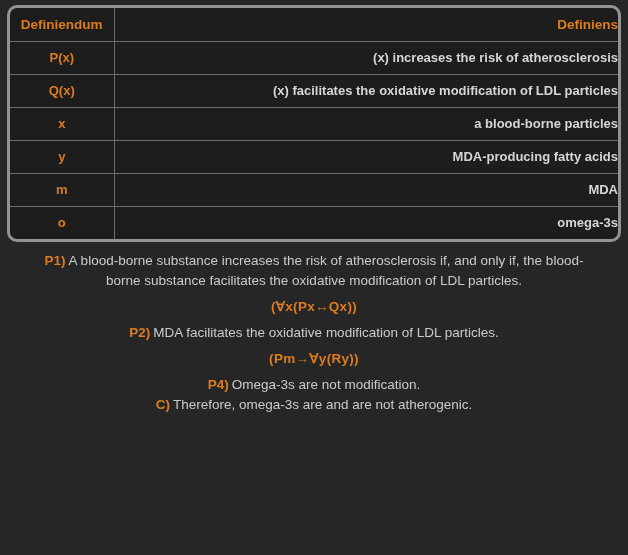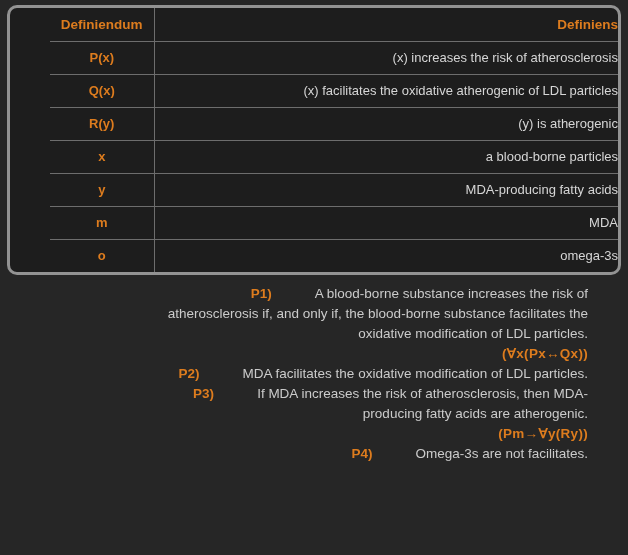--- a/index.html
+++ b/index.html
@@ -11,7 +11,7 @@
     --outer_border: #939393;
     --inner_border: #6d6d6d;
   }
-  * { box-sizing: border-box; padding-left: 40px; }
+  * { box-sizing: border-box; }
   html, body {
     margin: 0;
     padding: 0;

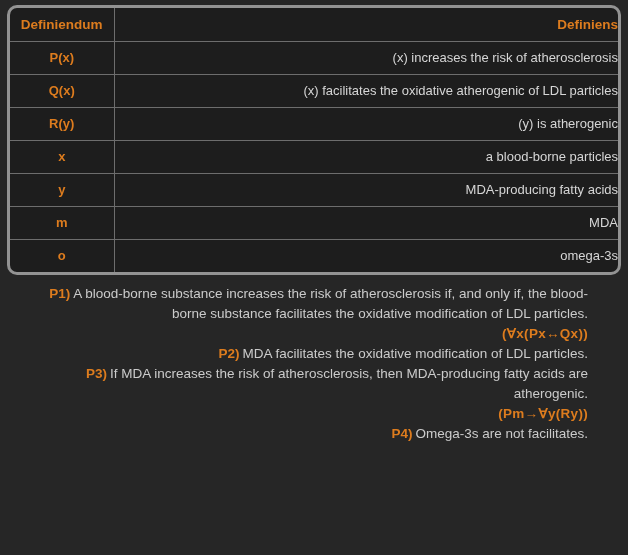--- a/index.html
+++ b/index.html
@@ -65,7 +65,7 @@
   }
   .def-table td:last-child {
     color: var(--cell_text);
-    font-weight: 400;
+    font-weight: 700;
   }
   .argument {
     width: 548px;

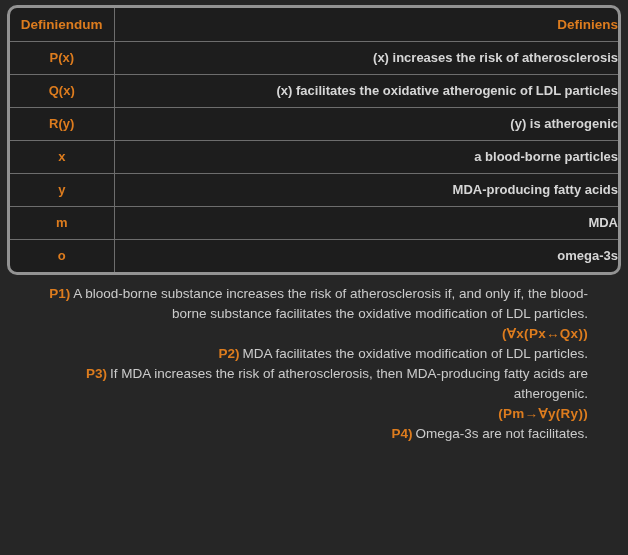--- a/index.html
+++ b/index.html
@@ -104,7 +104,7 @@
       </tr>
       <tr>
         <td>Q(x)</td>
-        <td>(x) facilitates the oxidative atherogenic of LDL particles</td>
+        <td>(x) facilitates the oxidative modification of LDL particles</td>
       </tr>
       <tr>
         <td>R(y)</td>

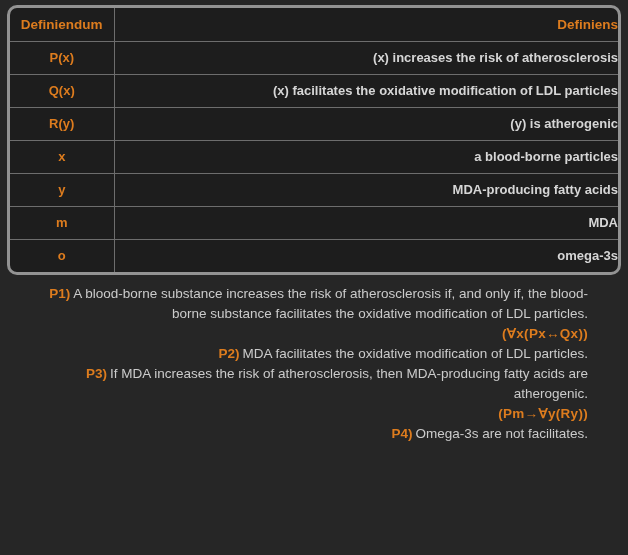--- a/index.html
+++ b/index.html
@@ -107,10 +107,6 @@
         <td>(x) facilitates the oxidative modification of LDL particles</td>
       </tr>
       <tr>
-        <td>R(y)</td>
-        <td>(y) is atherogenic</td>
-      </tr>
-      <tr>
         <td>x</td>
         <td>a blood-borne particles</td>
       </tr>

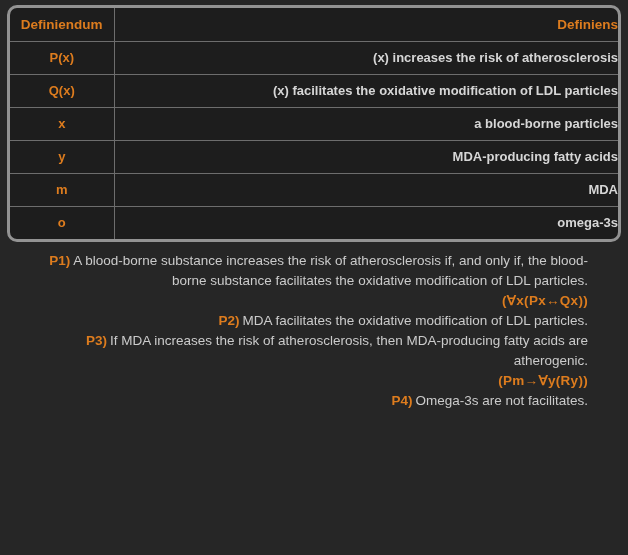--- a/index.html
+++ b/index.html
@@ -70,7 +70,7 @@
   .argument {
     width: 548px;
     margin: 9px auto 0 auto;
-    text-align: right;
+    text-align: center;
     font-size: 13.5px;
     line-height: 20px;
     color: var(--body_text);

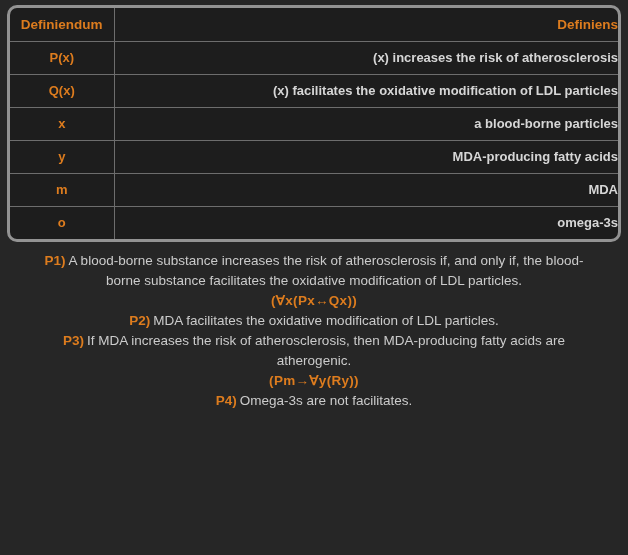--- a/index.html
+++ b/index.html
@@ -82,7 +82,7 @@
     margin-right: 3px;
   }
   .formula {
-    margin: 0;
+    margin: 6px;
     color: var(--accent);
     font-weight: 700;
     letter-spacing: 0.3px;

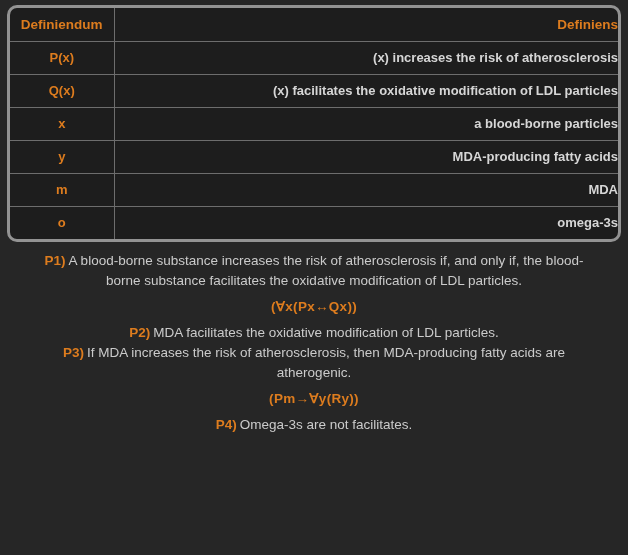--- a/index.html
+++ b/index.html
@@ -136,9 +136,6 @@
     <span class="step-label">P2)</span><span>MDA facilitates the oxidative modification of LDL particles.</span>
   </p>
 
-  <p class="step">
-    <span class="step-label">P3)</span><span>If MDA increases the risk of atherosclerosis, then MDA-producing fatty acids are atherogenic.</span>
-  </p>
   <p class="formula">(Pm→∀y(Ry))</p>
 
   <p class="step">

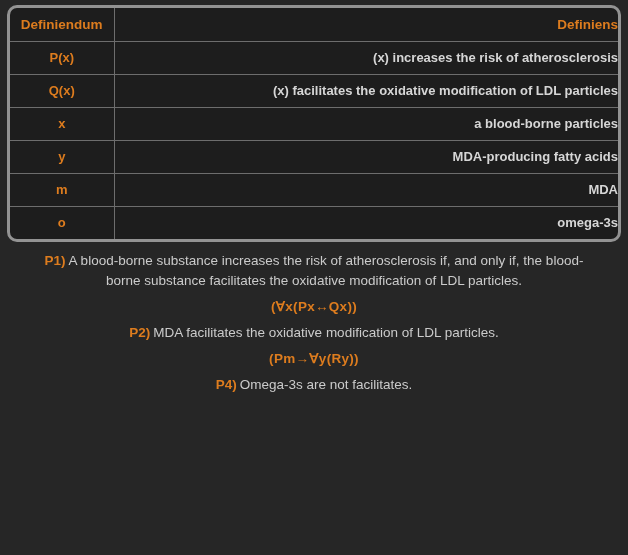--- a/index.html
+++ b/index.html
@@ -139,7 +139,7 @@
   <p class="formula">(Pm→∀y(Ry))</p>
 
   <p class="step">
-    <span class="step-label">P4)</span><span>Omega-3s are not facilitates.</span>
+    <span class="step-label">P4)</span><span>Omega-3s are not modification.</span>
   </p>
 
 </div>

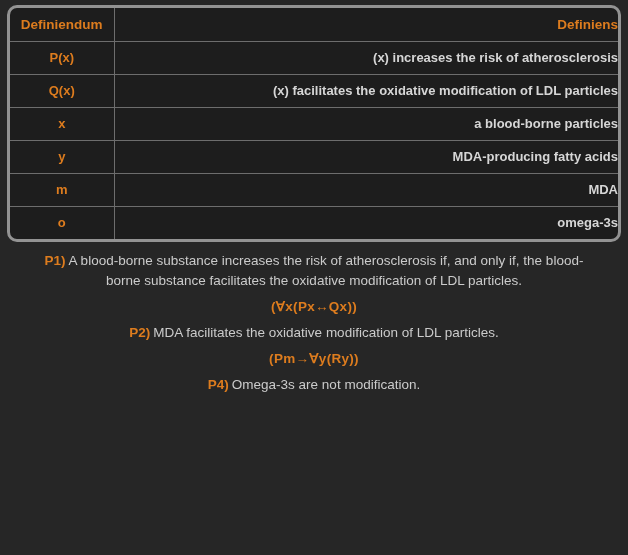--- a/index.html
+++ b/index.html
@@ -142,6 +142,9 @@
     <span class="step-label">P4)</span><span>Omega-3s are not modification.</span>
   </p>
 
+  <p class="step">
+    <span class="step-label">C)</span><span>Therefore, omega-3s are and are not atherogenic.</span>
+  </p>
 </div>
 
 </body></html>

